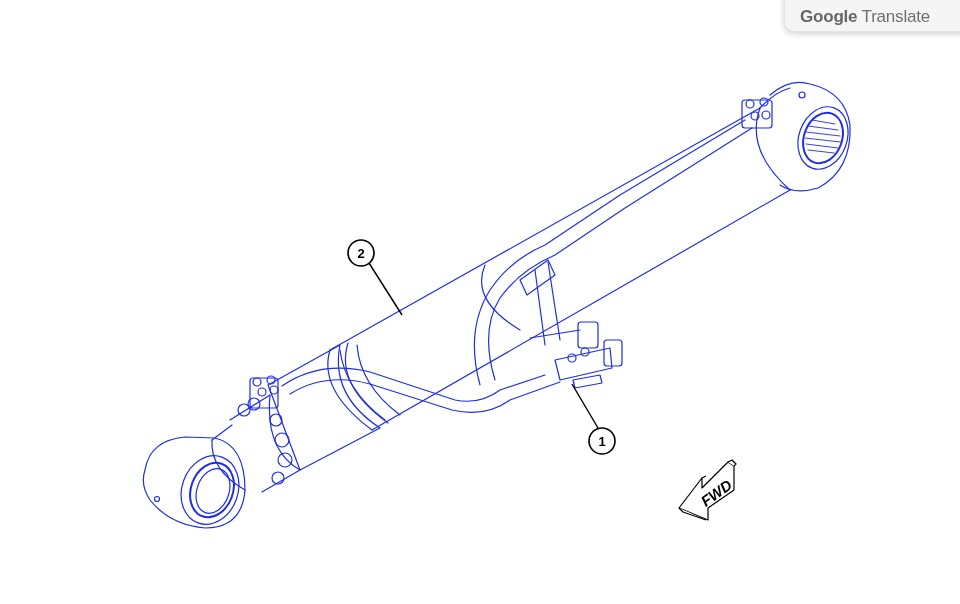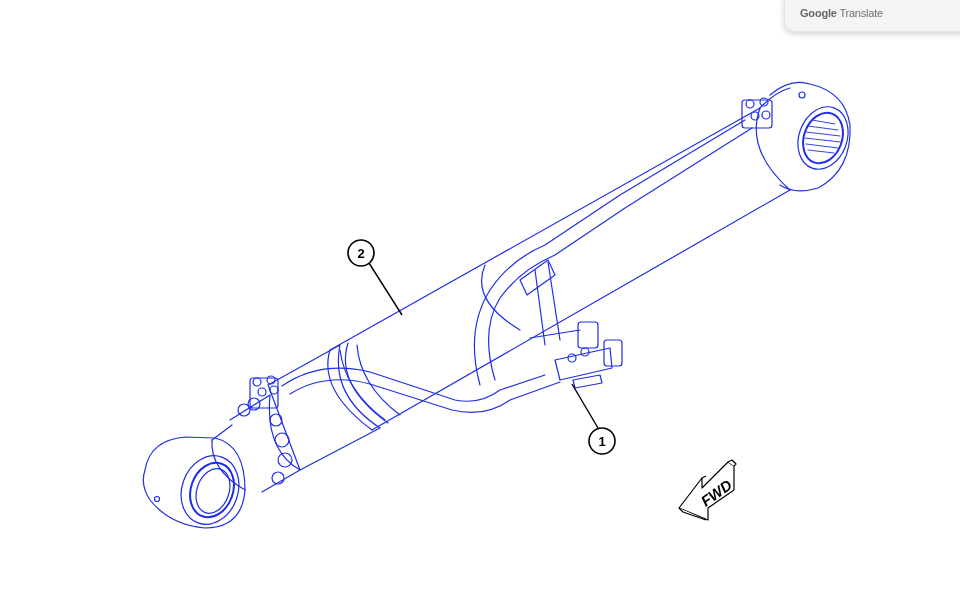--- a/index.html
+++ b/index.html
@@ -15,7 +15,7 @@
     border: 1px solid #e4e4e4;
   }
   .gt-label {
-    position: absolute; left: 15px; top: 14px; font-size: 11px; color: #6f6f6f;
+    position: absolute; left: 15px; top: 14px; font-size: 17px; color: #6f6f6f;
     letter-spacing: -0.2px;
   }
   .gt-label b { font-weight: 600; color: #666; }

